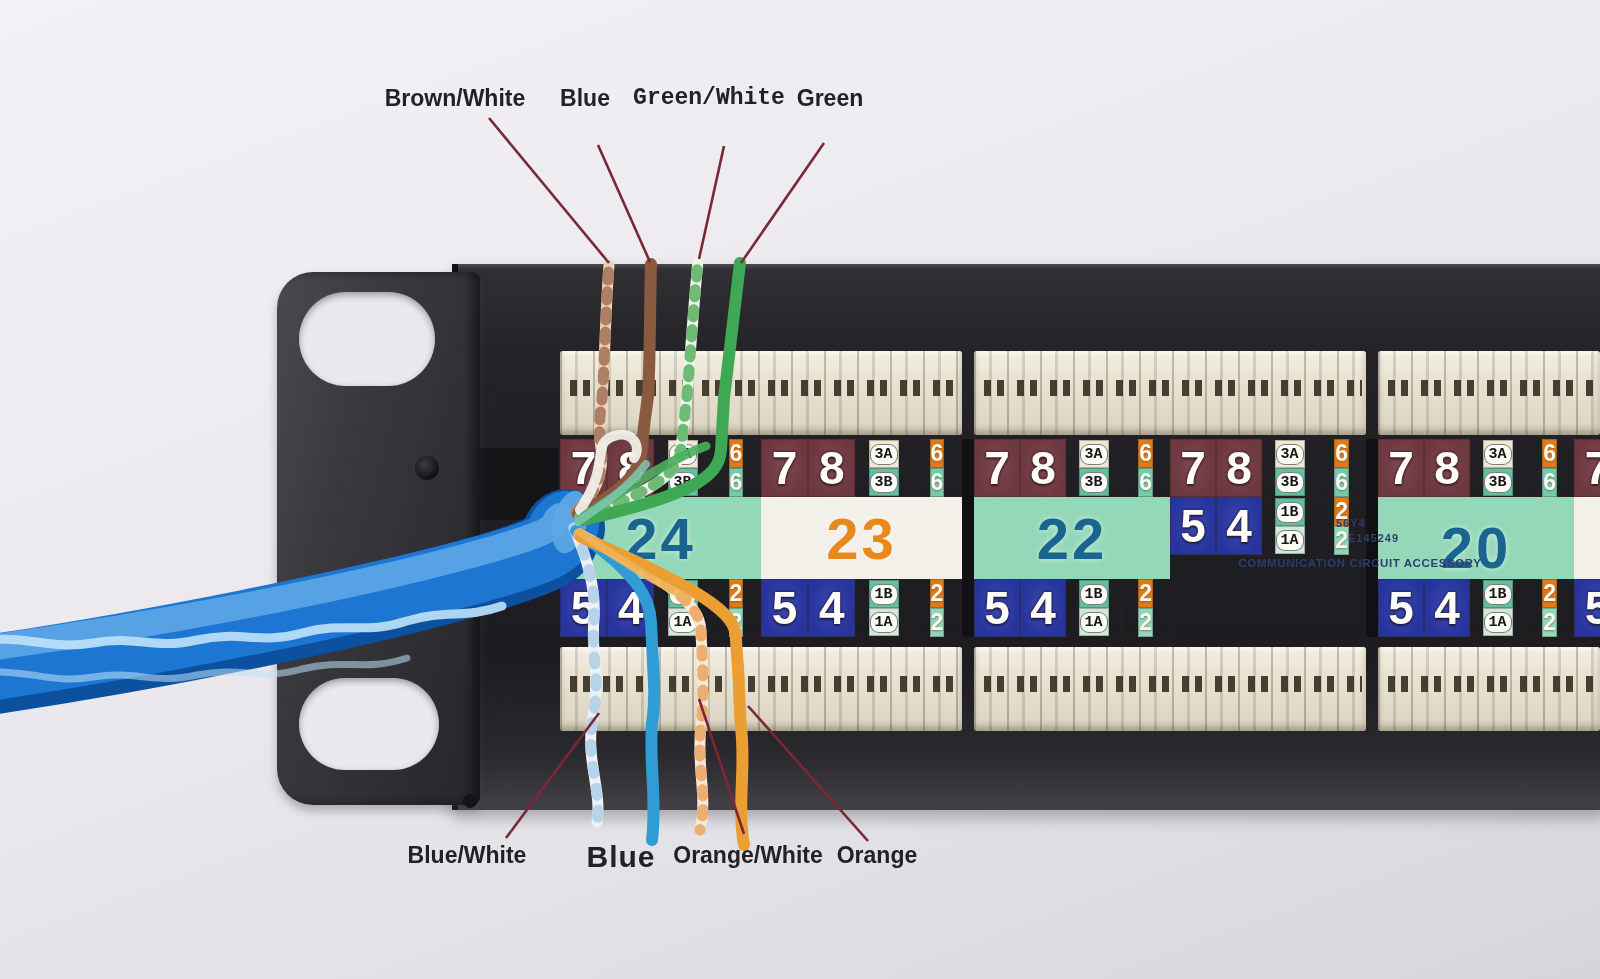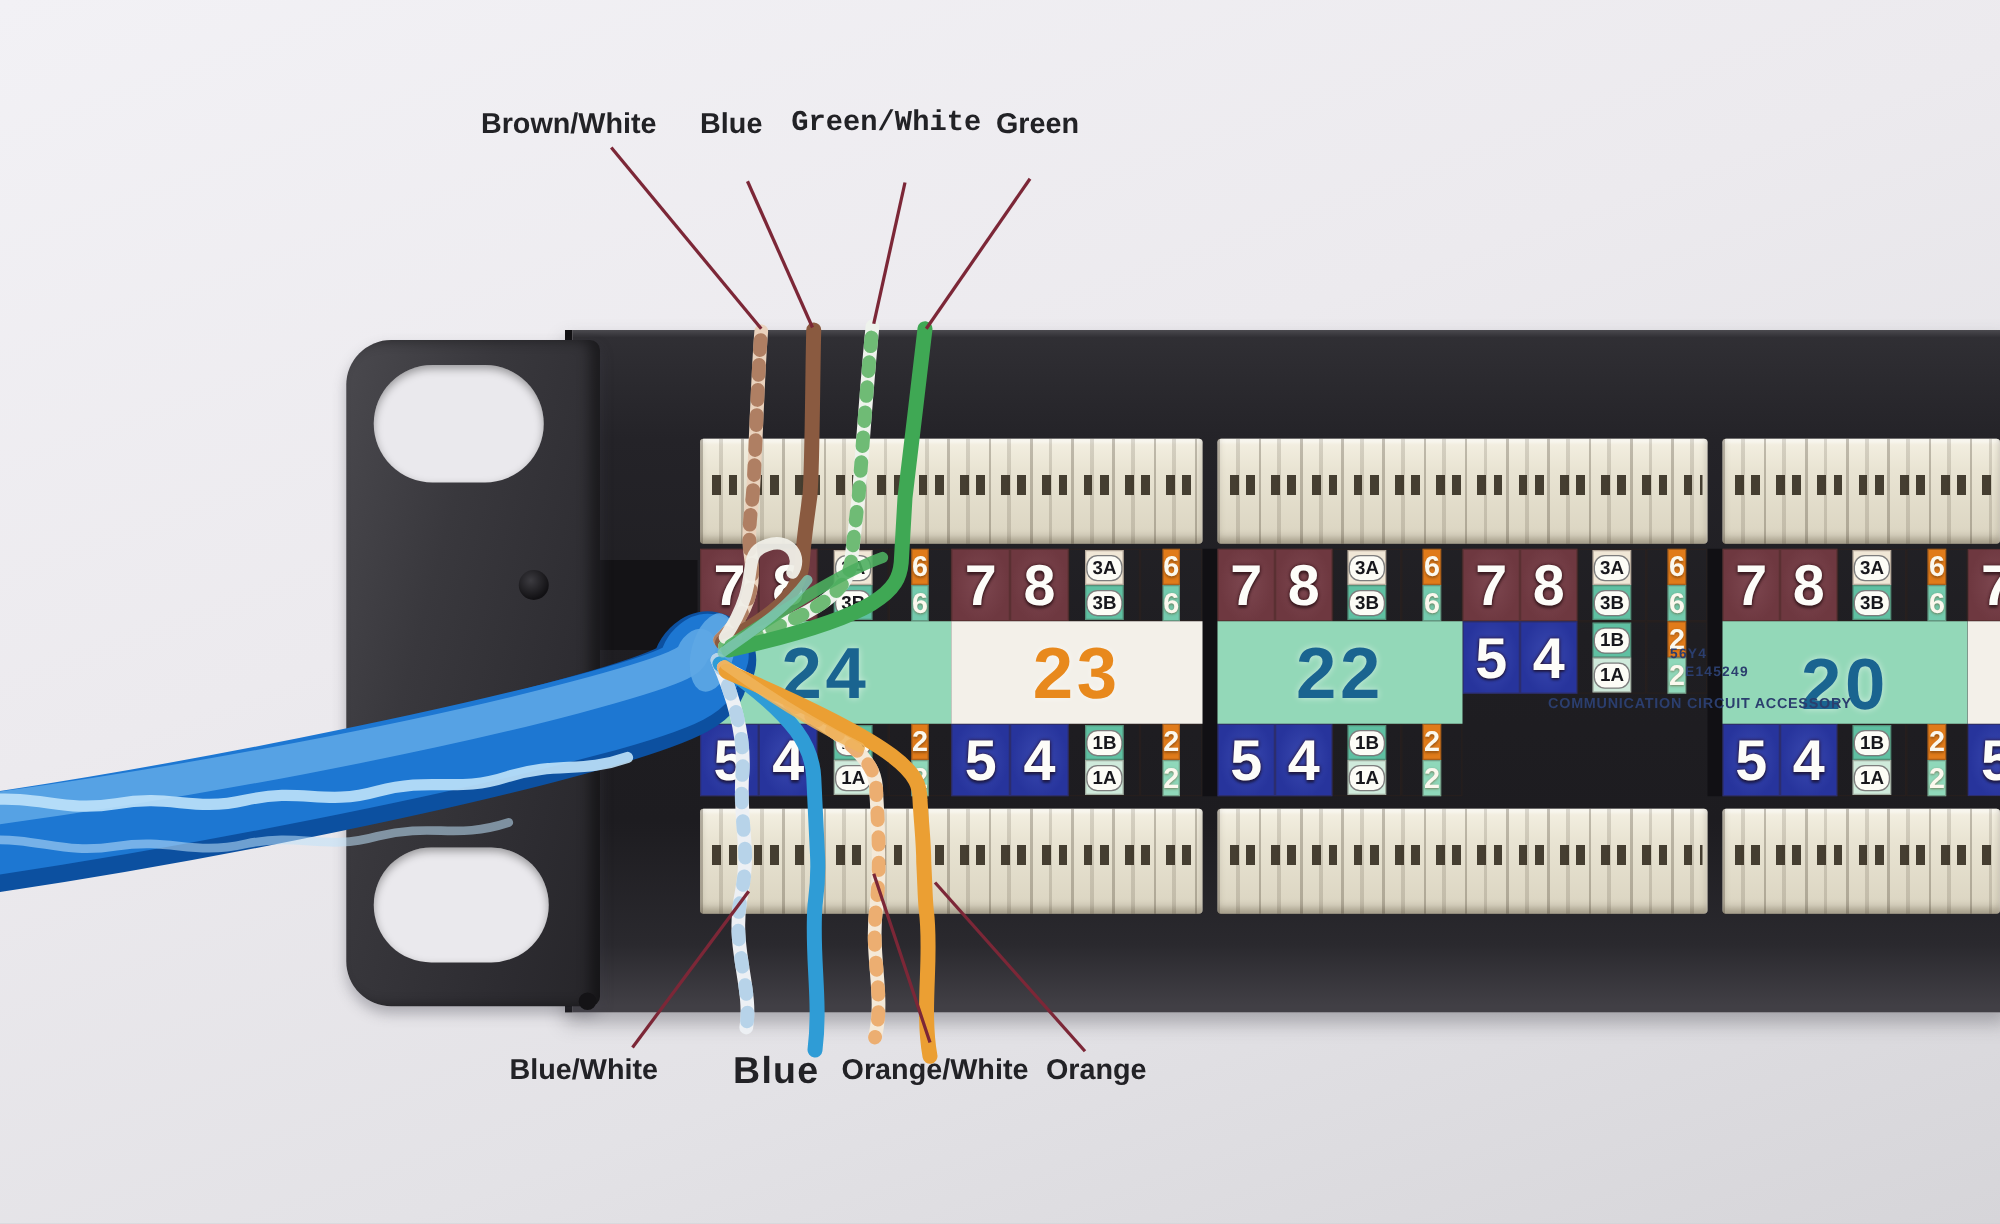--- a/index.html
+++ b/index.html
@@ -42,7 +42,7 @@
   .unit.partial{flex:0 0 26px;overflow:hidden;}
   .u-row{display:flex;} .u-top,.u-bot{height:58px;} .u-mid{height:82px;position:relative;}
   .cell{display:flex;align-items:center;justify-content:center;border:1px solid rgba(55,35,25,.35);box-sizing:border-box;}
-  .w1{flex:47 0 0;} .w2{flex:47 0 0;} .w3{flex:57 0 0;} .w4{flex:50 0 0;}
+  .w1{flex:47 0 0;} .w2{flex:47 0 0;} .w3{flex:57 0 0;font-family:Liberation Mono, monospace;} .w4{flex:50 0 0;}
   .unit.partial .w1{flex:0 0 47px;}
   .stack{display:flex;flex-direction:column;} .half{flex:1;display:flex;align-items:center;justify-content:center;
       border:1px solid rgba(55,35,25,.3);box-sizing:border-box;}

